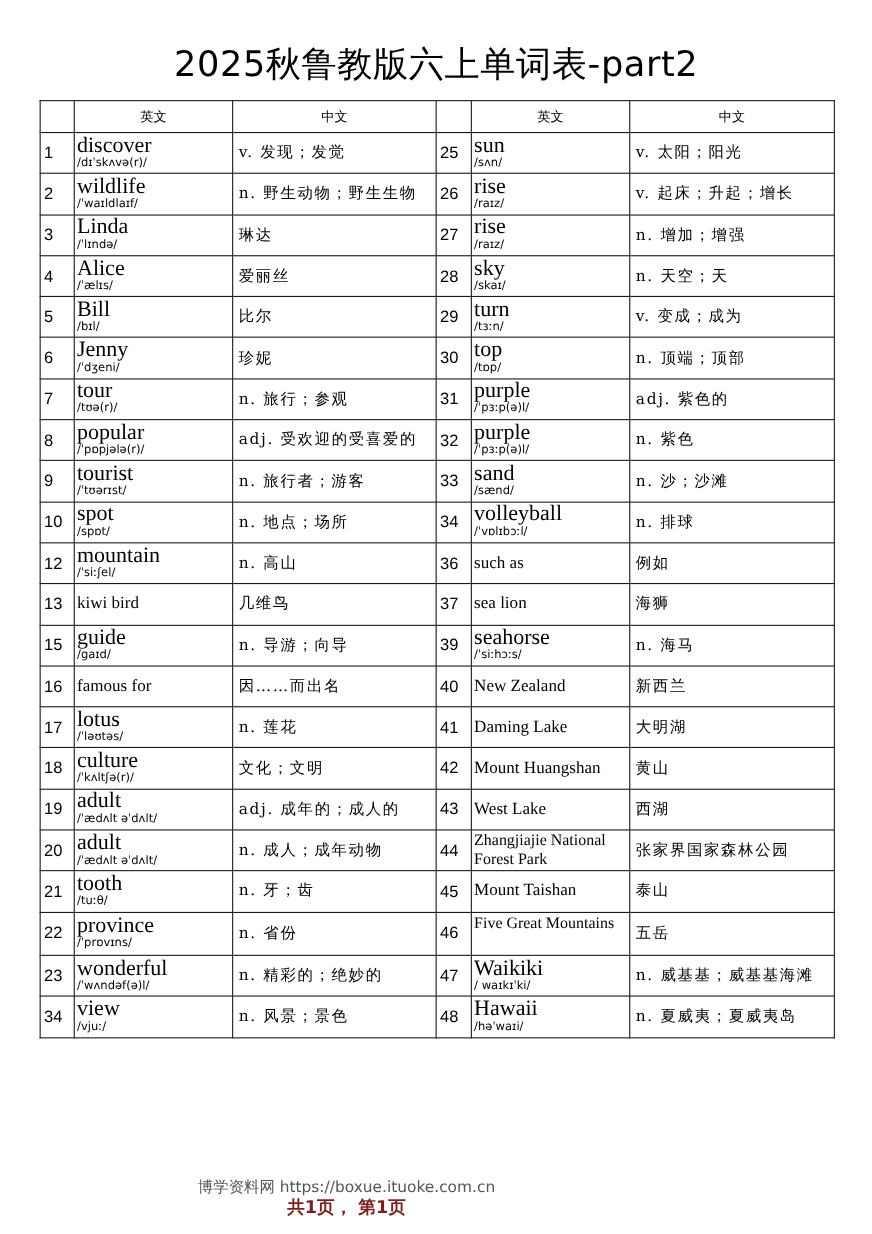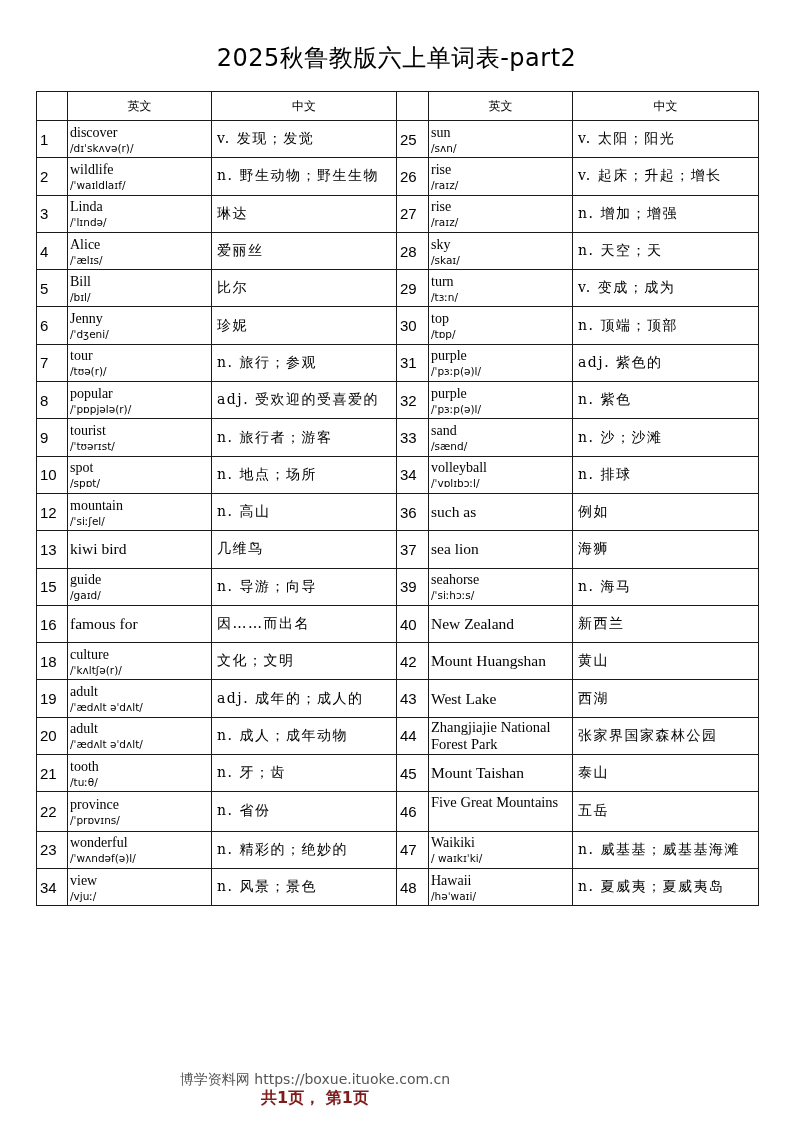--- a/index.html
+++ b/index.html
@@ -6,7 +6,7 @@
   body { width: 793px; height: 1122px; position: relative; overflow: hidden; color: #000; }
   .title {
     position: absolute; left: 0; top: 40px; width: 793px; text-align: center;
-    font-family: "DejaVu Sans", sans-serif; font-size: 24px; line-height: 36px; letter-spacing: 0.5px;
+    font-family: "DejaVu Sans", sans-serif; font-size: 32px; line-height: 36px; letter-spacing: 0.5px;
   }
   table.vocab {
     position: absolute; left: 36px; top: 91px; border-collapse: collapse; table-layout: fixed;

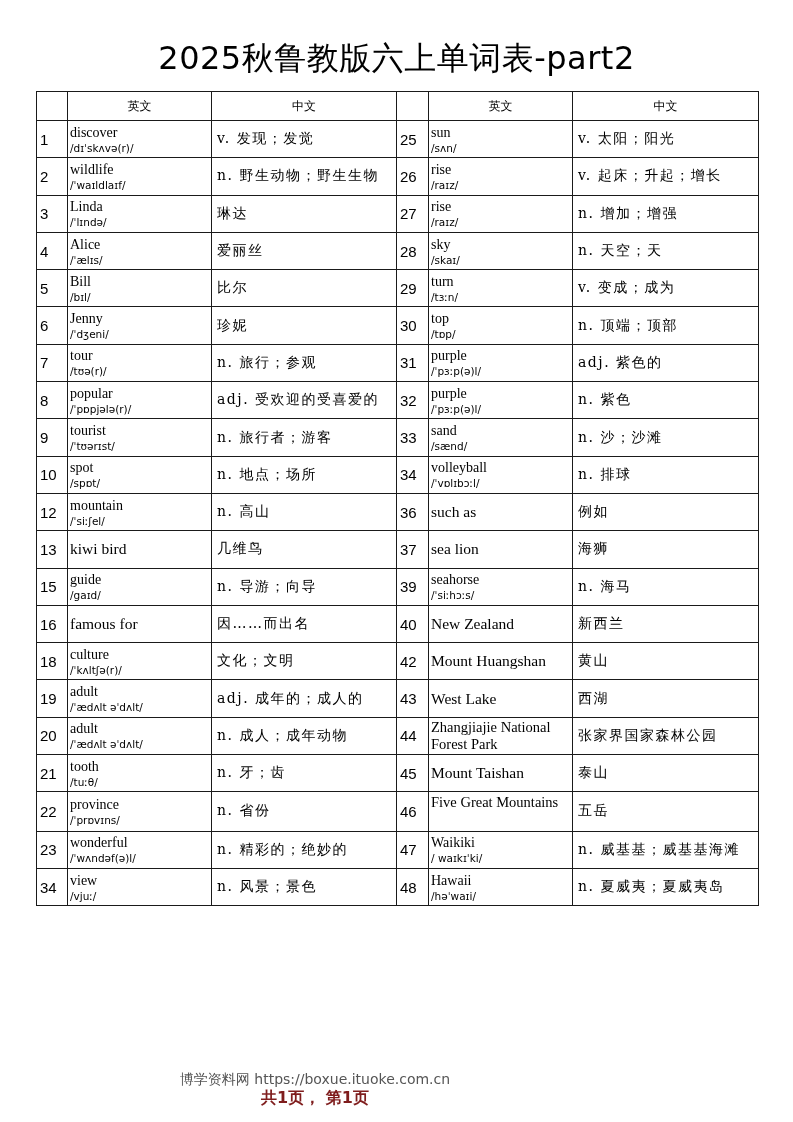--- a/index.html
+++ b/index.html
@@ -19,7 +19,7 @@
   tr.row td { height: 36.3px; }
   td.num { font-family: "Liberation Sans", sans-serif; font-size: 15px; padding-left: 3px !important; }
   td.en { padding-left: 2px !important; line-height: 1; }
-  td.en .word { display: block; font-family: "Liberation Serif", serif; font-size: 14px; line-height: 17px; }
+  td.en .word { display: block; font-family: "Liberation Serif", serif; font-size: 20px; line-height: 17px; }
   td.en .ipa { display: block; font-family: "DejaVu Sans", sans-serif; font-size: 10.5px; line-height: 13px; margin-top: 1px; }
   td.en .phrase { font-family: "Liberation Serif", serif; font-size: 15.5px; }
   td.en.top-align { vertical-align: top; padding-top: 2px; }

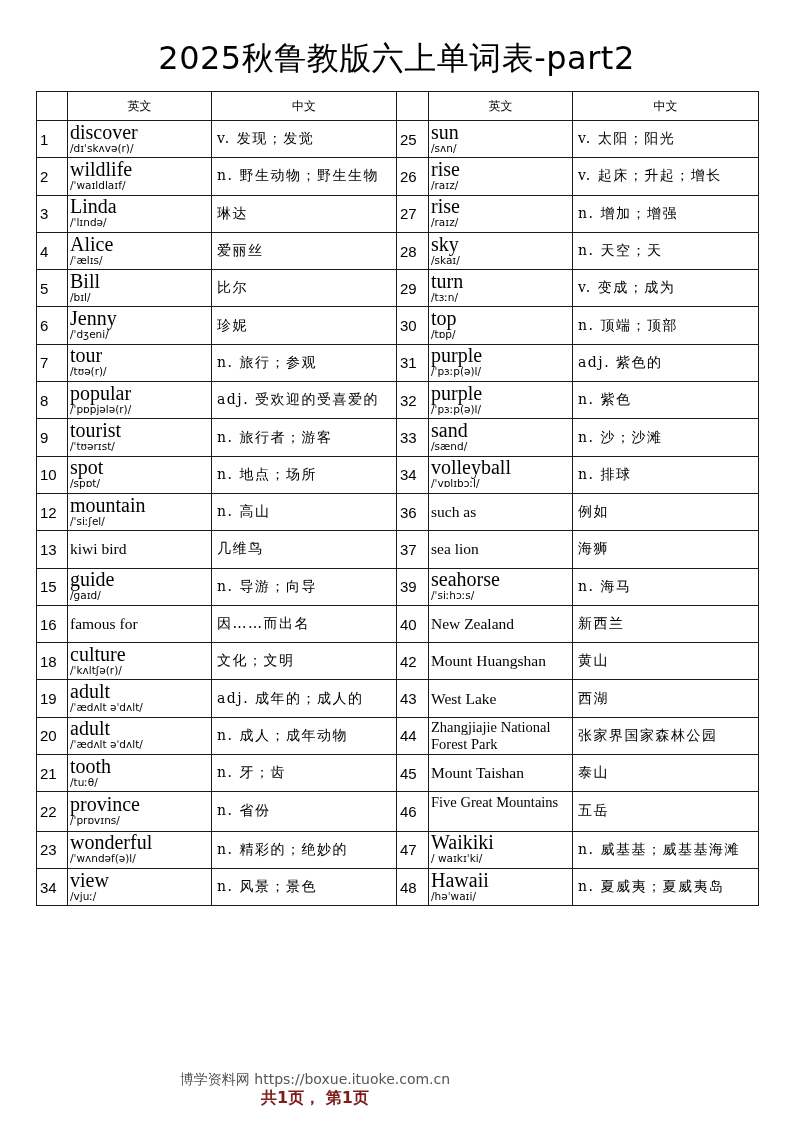--- a/index.html
+++ b/index.html
@@ -237,6 +237,17 @@
         <td class="zh">新西兰</td>
       </tr>
       <tr class="row">
+        <td class="num">17</td>
+        <td class="en">
+          <span class="word">lotus</span>
+          <span class="ipa">/ˈləʊtəs/</span>
+        </td>
+        <td class="zh">n. 莲花</td>
+        <td class="num">41</td>
+        <td class="en"><span class="phrase">Daming Lake</span></td>
+        <td class="zh">大明湖</td>
+      </tr>
+      <tr class="row">
         <td class="num">18</td>
         <td class="en">
           <span class="word">culture</span>

